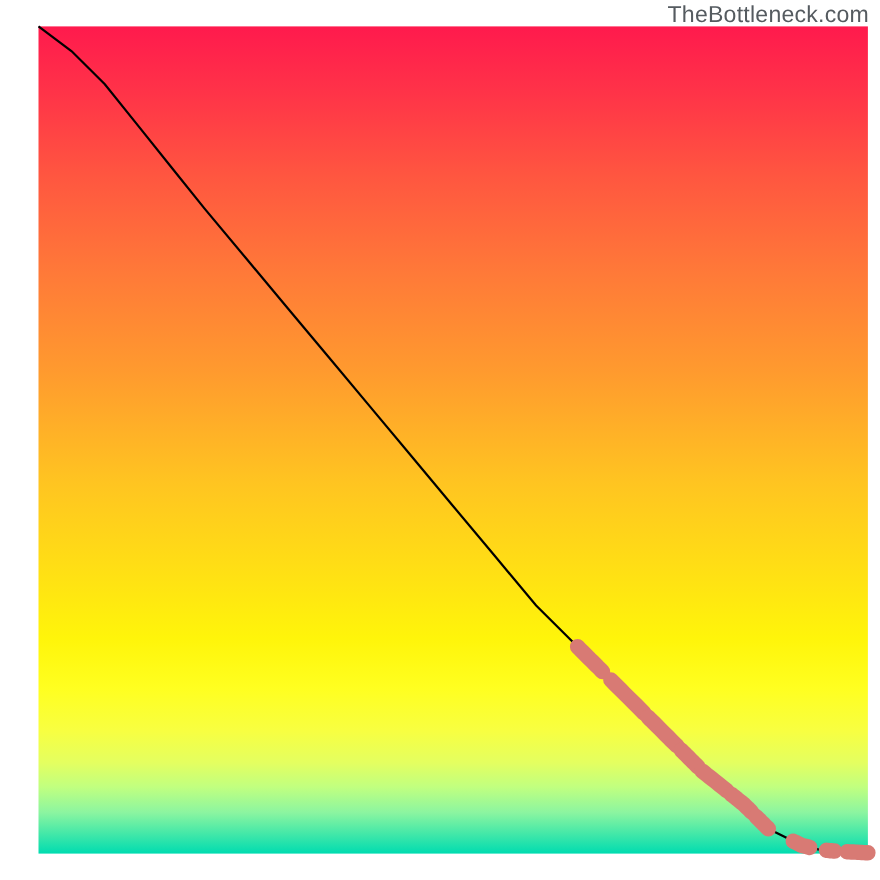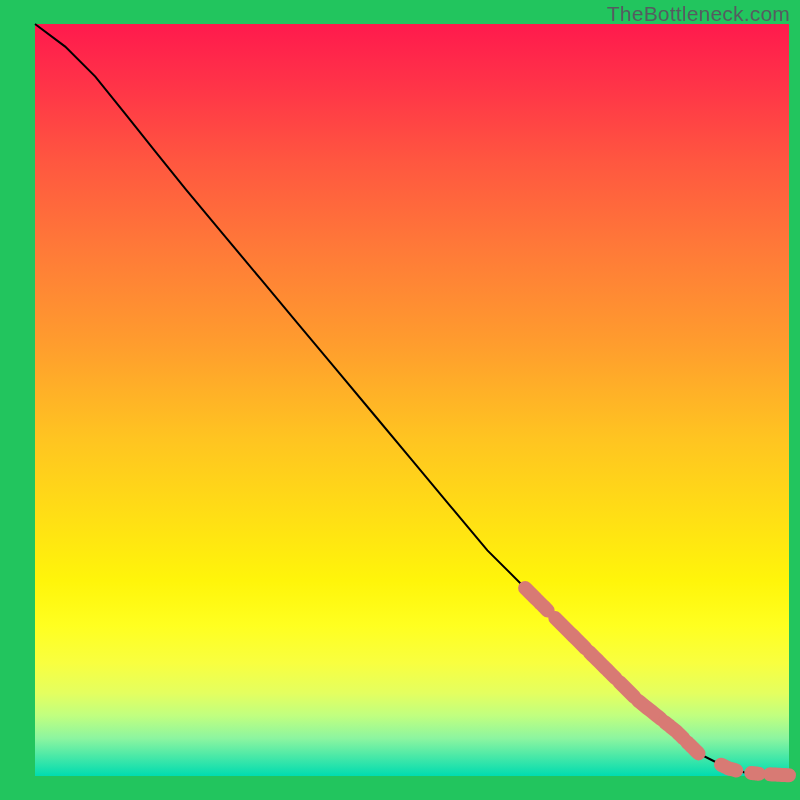--- a/index.html
+++ b/index.html
@@ -14,7 +14,7 @@
   .frame {
     position: absolute;
     inset: 0;
-    background: #22c55e;
+    background: #ffffff;
   }
   .plot {
     position: absolute;

